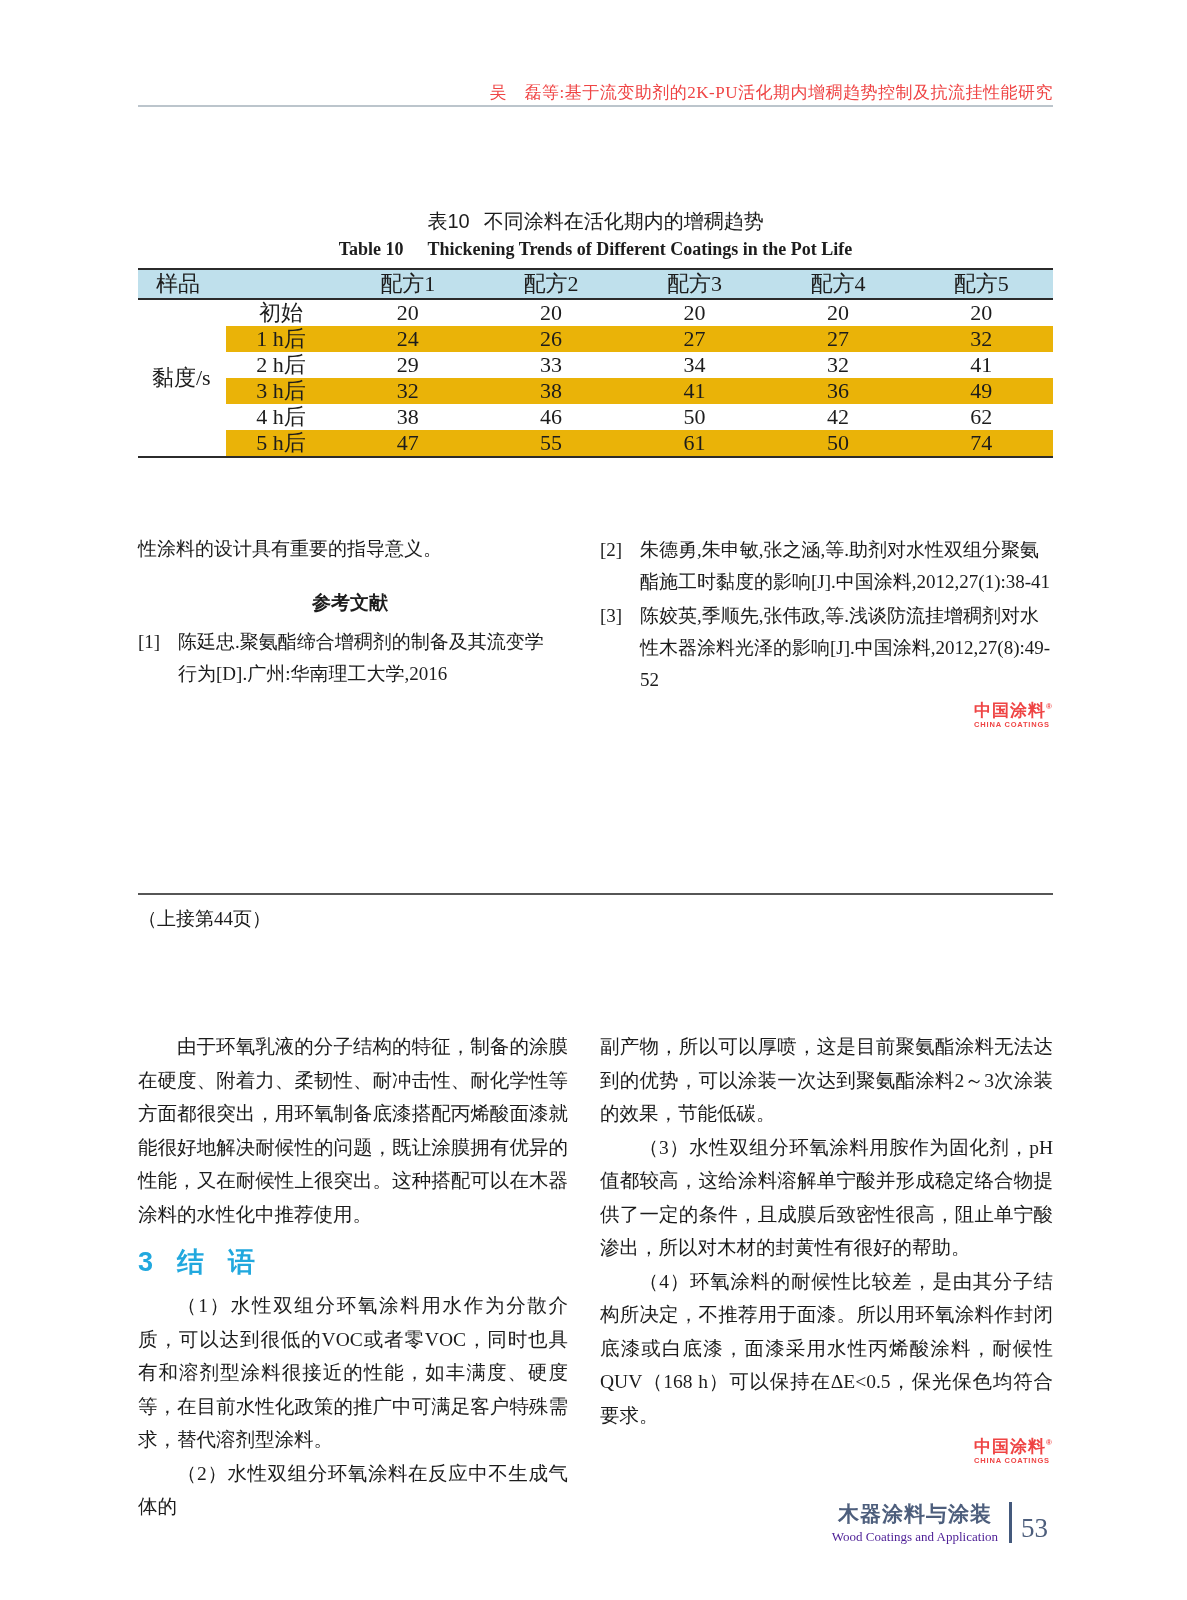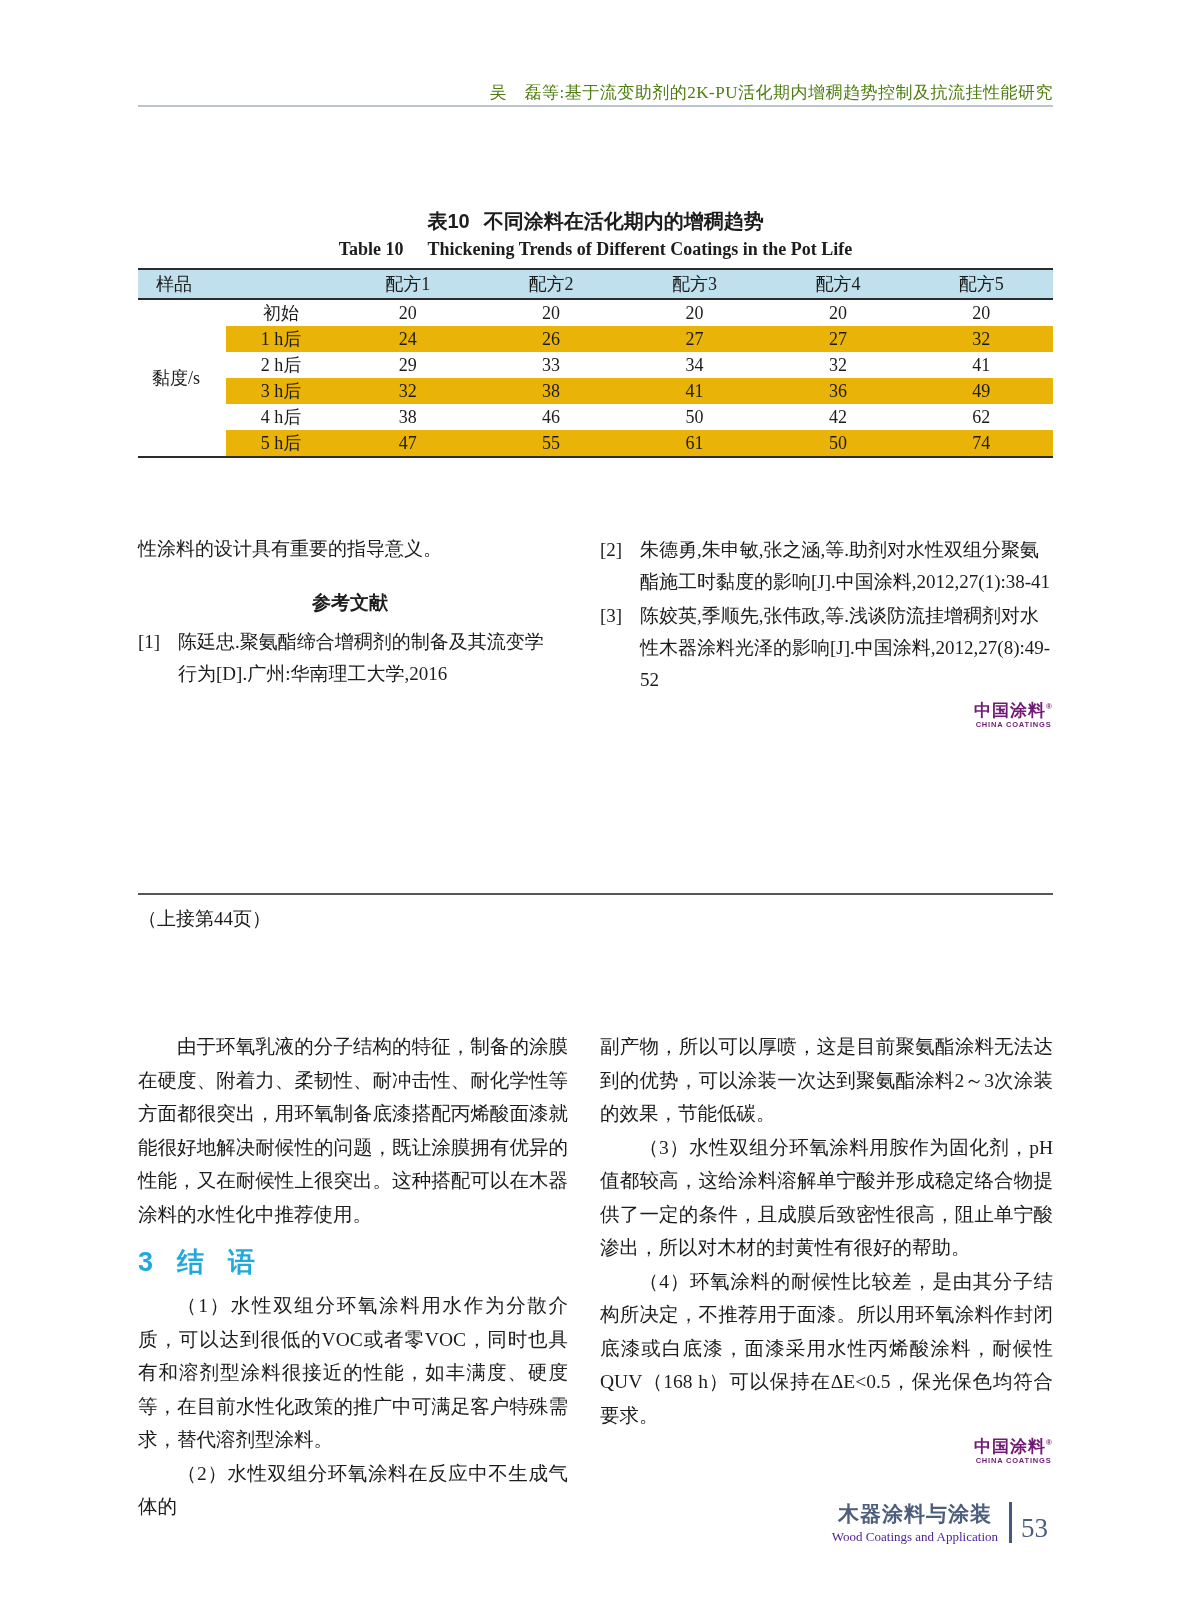--- a/index.html
+++ b/index.html
@@ -10,7 +10,7 @@
   }
   
   .page-header { position:absolute; top:81px; left:138px; width:915px;
-    text-align:right; font-size:17px; color:#4d7c0f; letter-spacing:.5px; }
+    text-align:right; font-size:17px; color:#ef4444; letter-spacing:.5px; }
   .header-rule { position:absolute; top:105px; left:138px; width:915px;
     height:2px; background:#bcc5cc; }
 

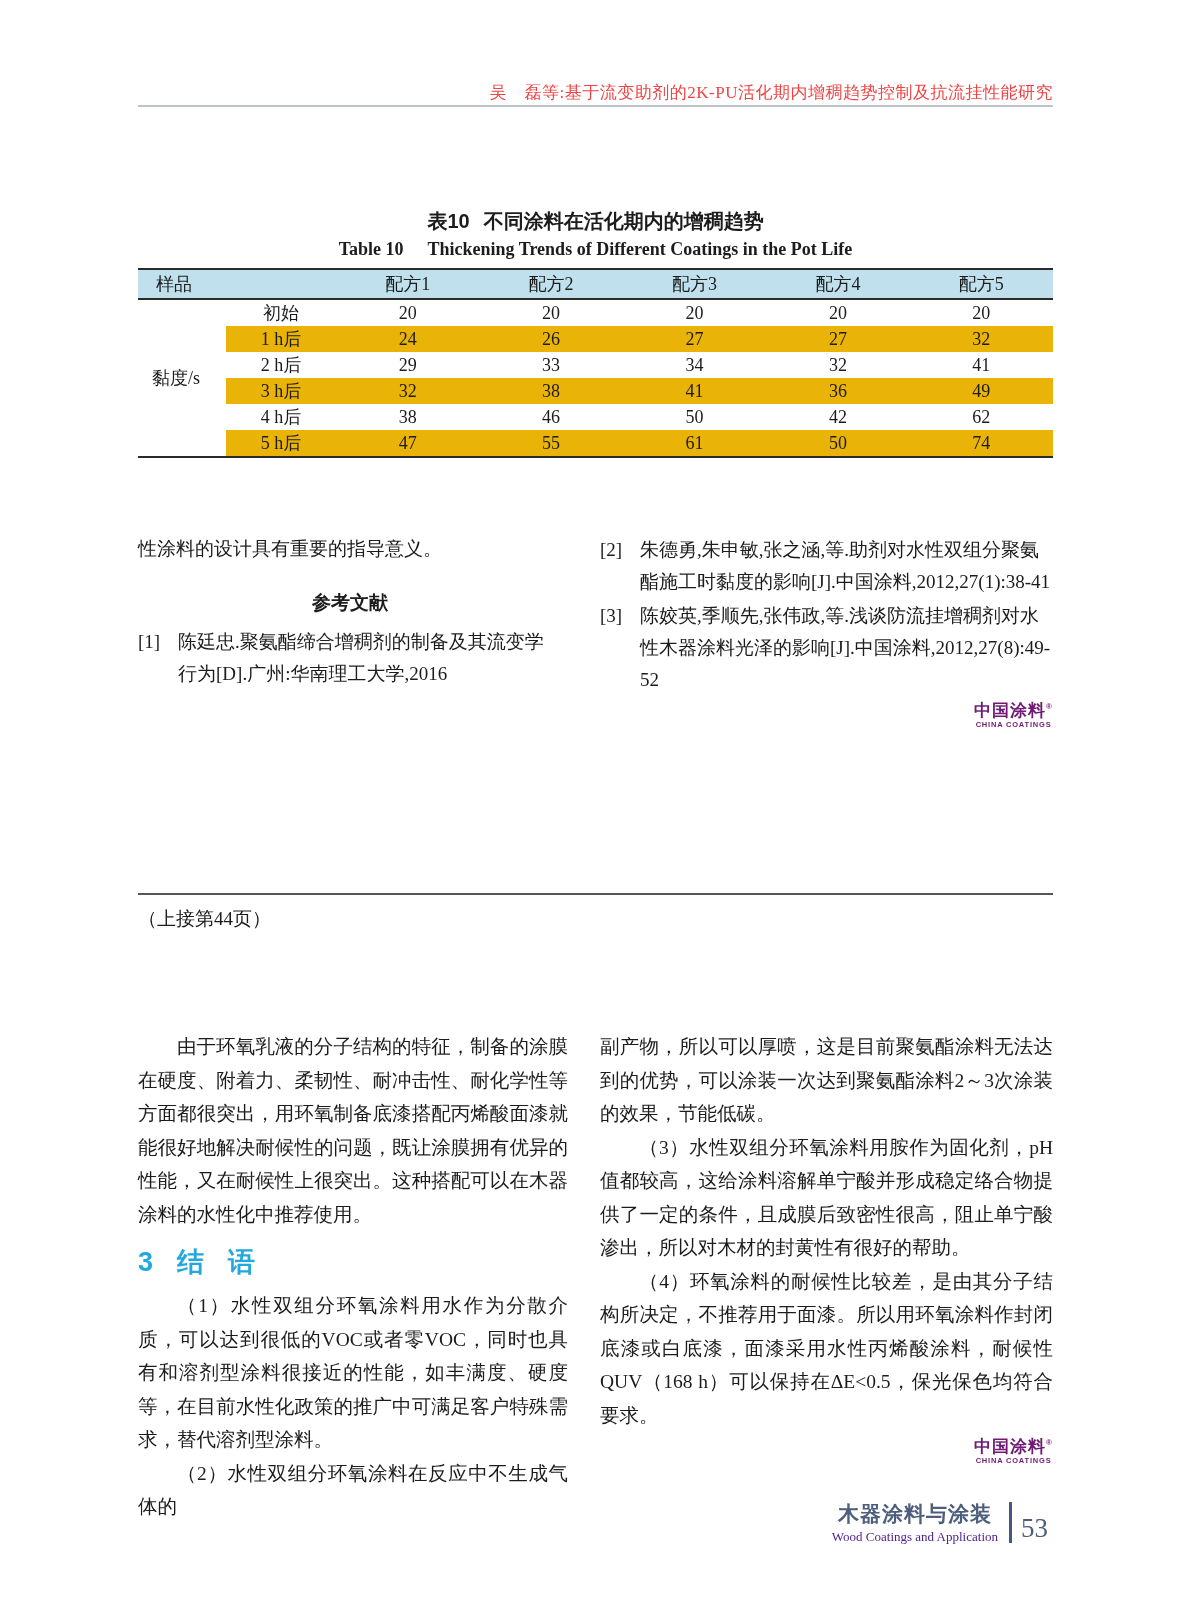--- a/index.html
+++ b/index.html
@@ -17,7 +17,7 @@
   
   .table-section { position:absolute; top:208px; left:138px; width:915px; }
   .tbl-title-zh { text-align:center; font-family:"Liberation Sans","DejaVu Sans",sans-serif;
-    font-weight:bold; font-size:20px; }
+    font-weight:normal; font-size:20px; }
   .tbl-title-en { text-align:center; font-weight:bold; font-size:18px; margin-top:4px; }
   .tgap { margin-left:14px; }
   .egap { margin-left:24px; }

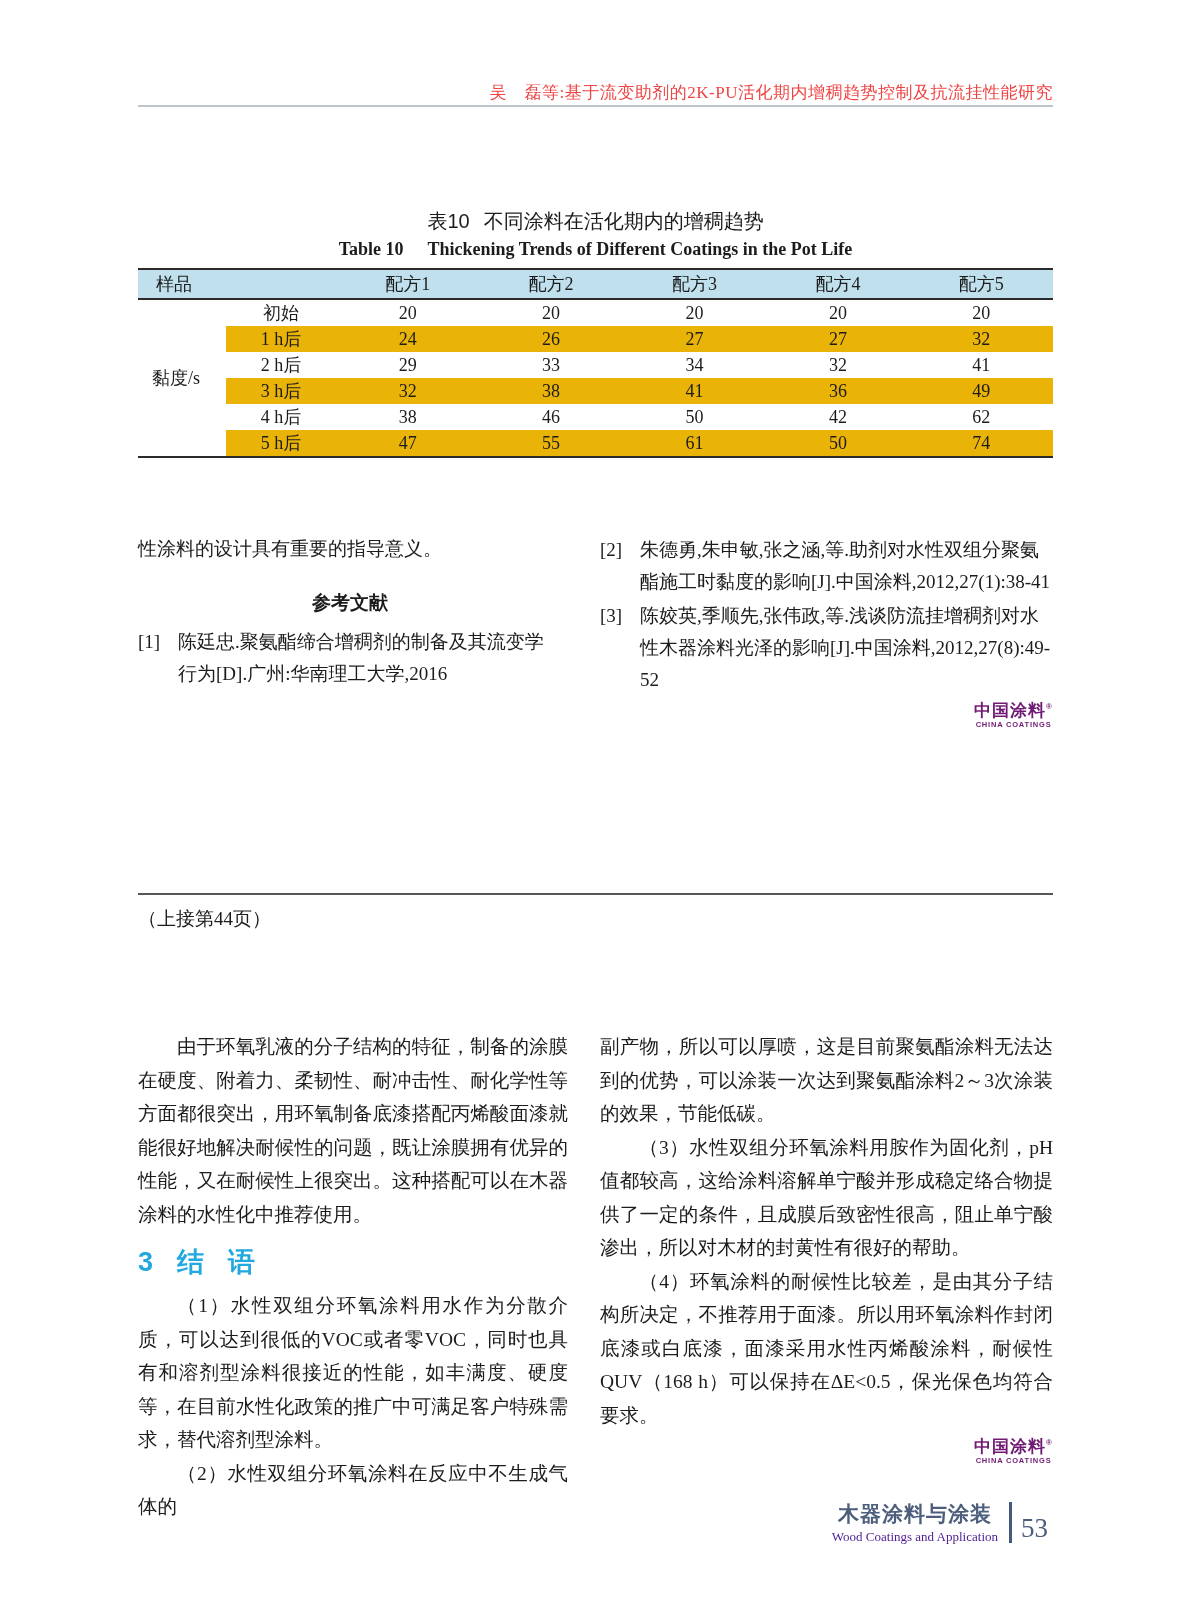--- a/index.html
+++ b/index.html
@@ -22,7 +22,7 @@
   .tgap { margin-left:14px; }
   .egap { margin-left:24px; }
   .ptable { margin-top:8px; border-top:2px solid #2b2b2b; border-bottom:2px solid #2b2b2b;
-    font-size:18px; }
+    font-size:22px; }
   .t-head { display:flex; background:#bfe0ec; border-bottom:2px solid #2b2b2b;
     height:28px; line-height:28px; }
   .th-sample { width:198px; padding-left:18px; box-sizing:border-box; }

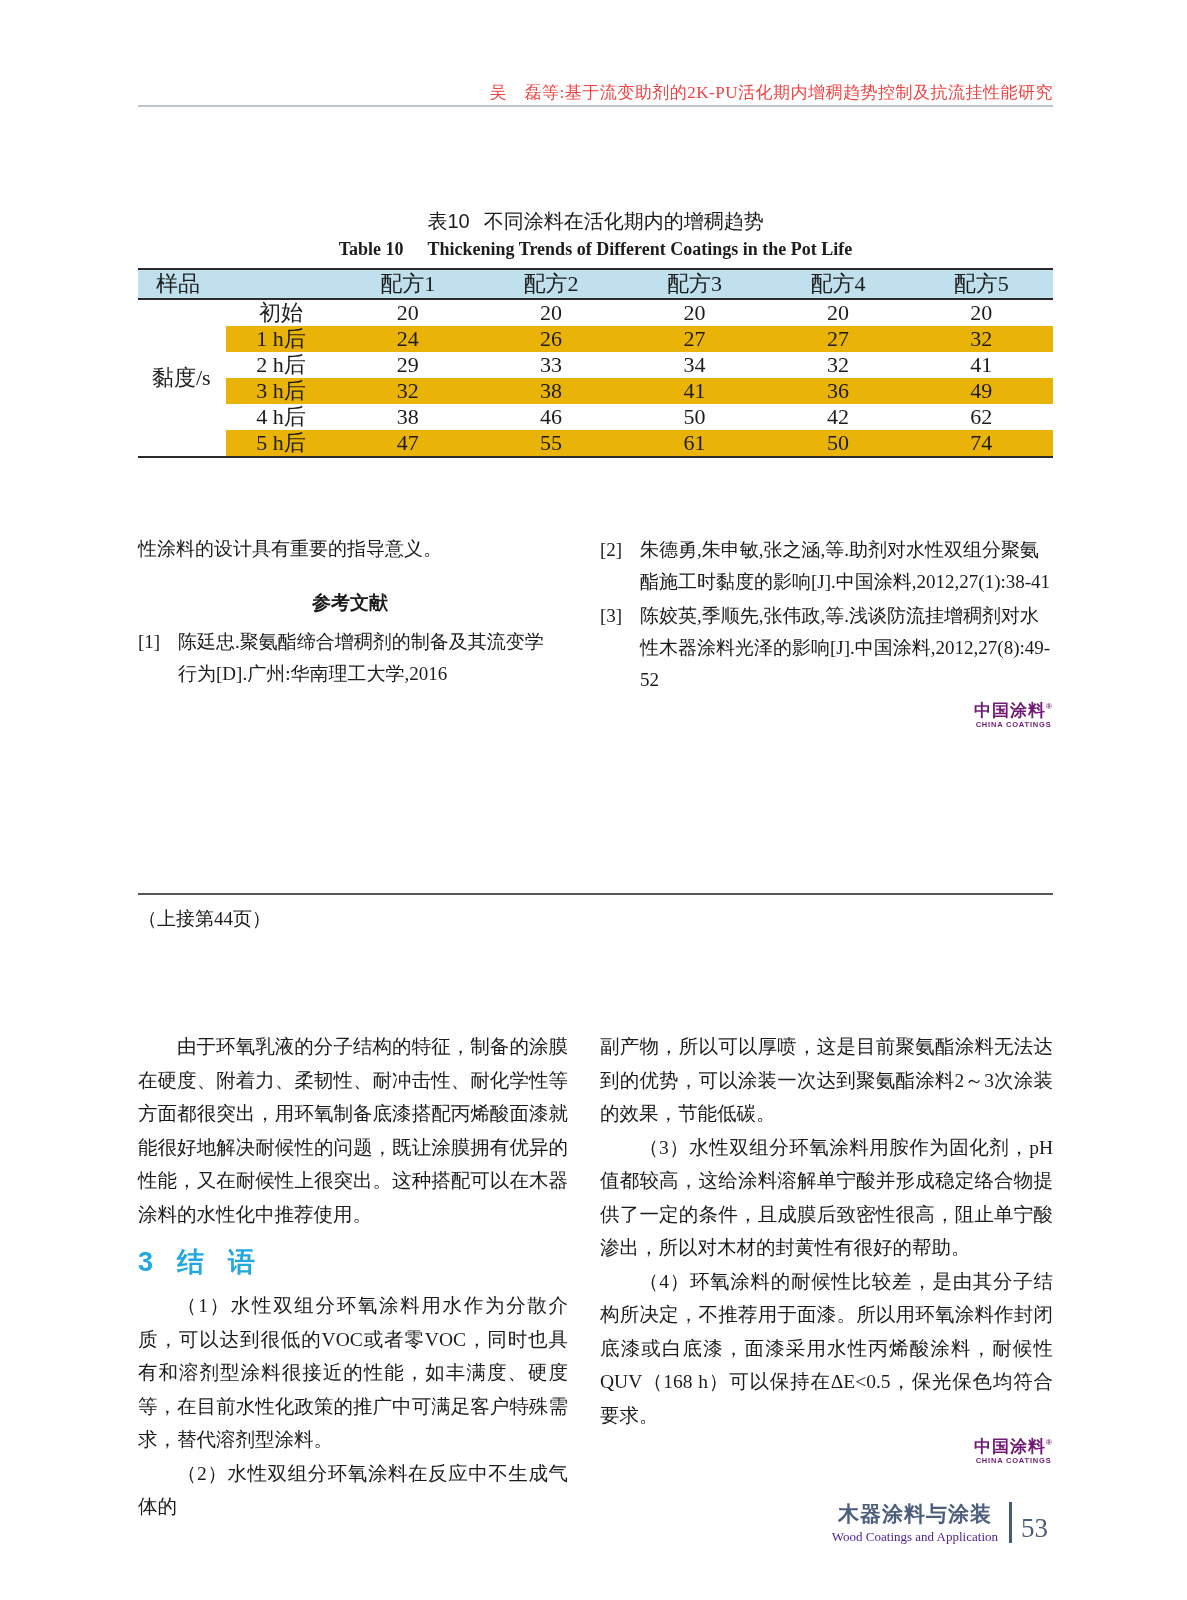--- a/index.html
+++ b/index.html
@@ -44,7 +44,7 @@
   .ref-text { flex:1; }
   .refs-right { position:absolute; left:600px; top:534px; width:453px; font-size:19px; }
   .logo-wrap { text-align:right; margin-top:6px; }
-  .logo { display:inline-block; text-align:center; color:#701a75; line-height:1.1; }
+  .logo { display:inline-block; text-align:left; color:#ef4444; line-height:1.1; }
   .logo-zh { font-family:"Liberation Sans","DejaVu Sans",sans-serif; font-weight:bold;
     font-size:17px; letter-spacing:1px; }
   .logo-zh sup { font-size:8px; }

